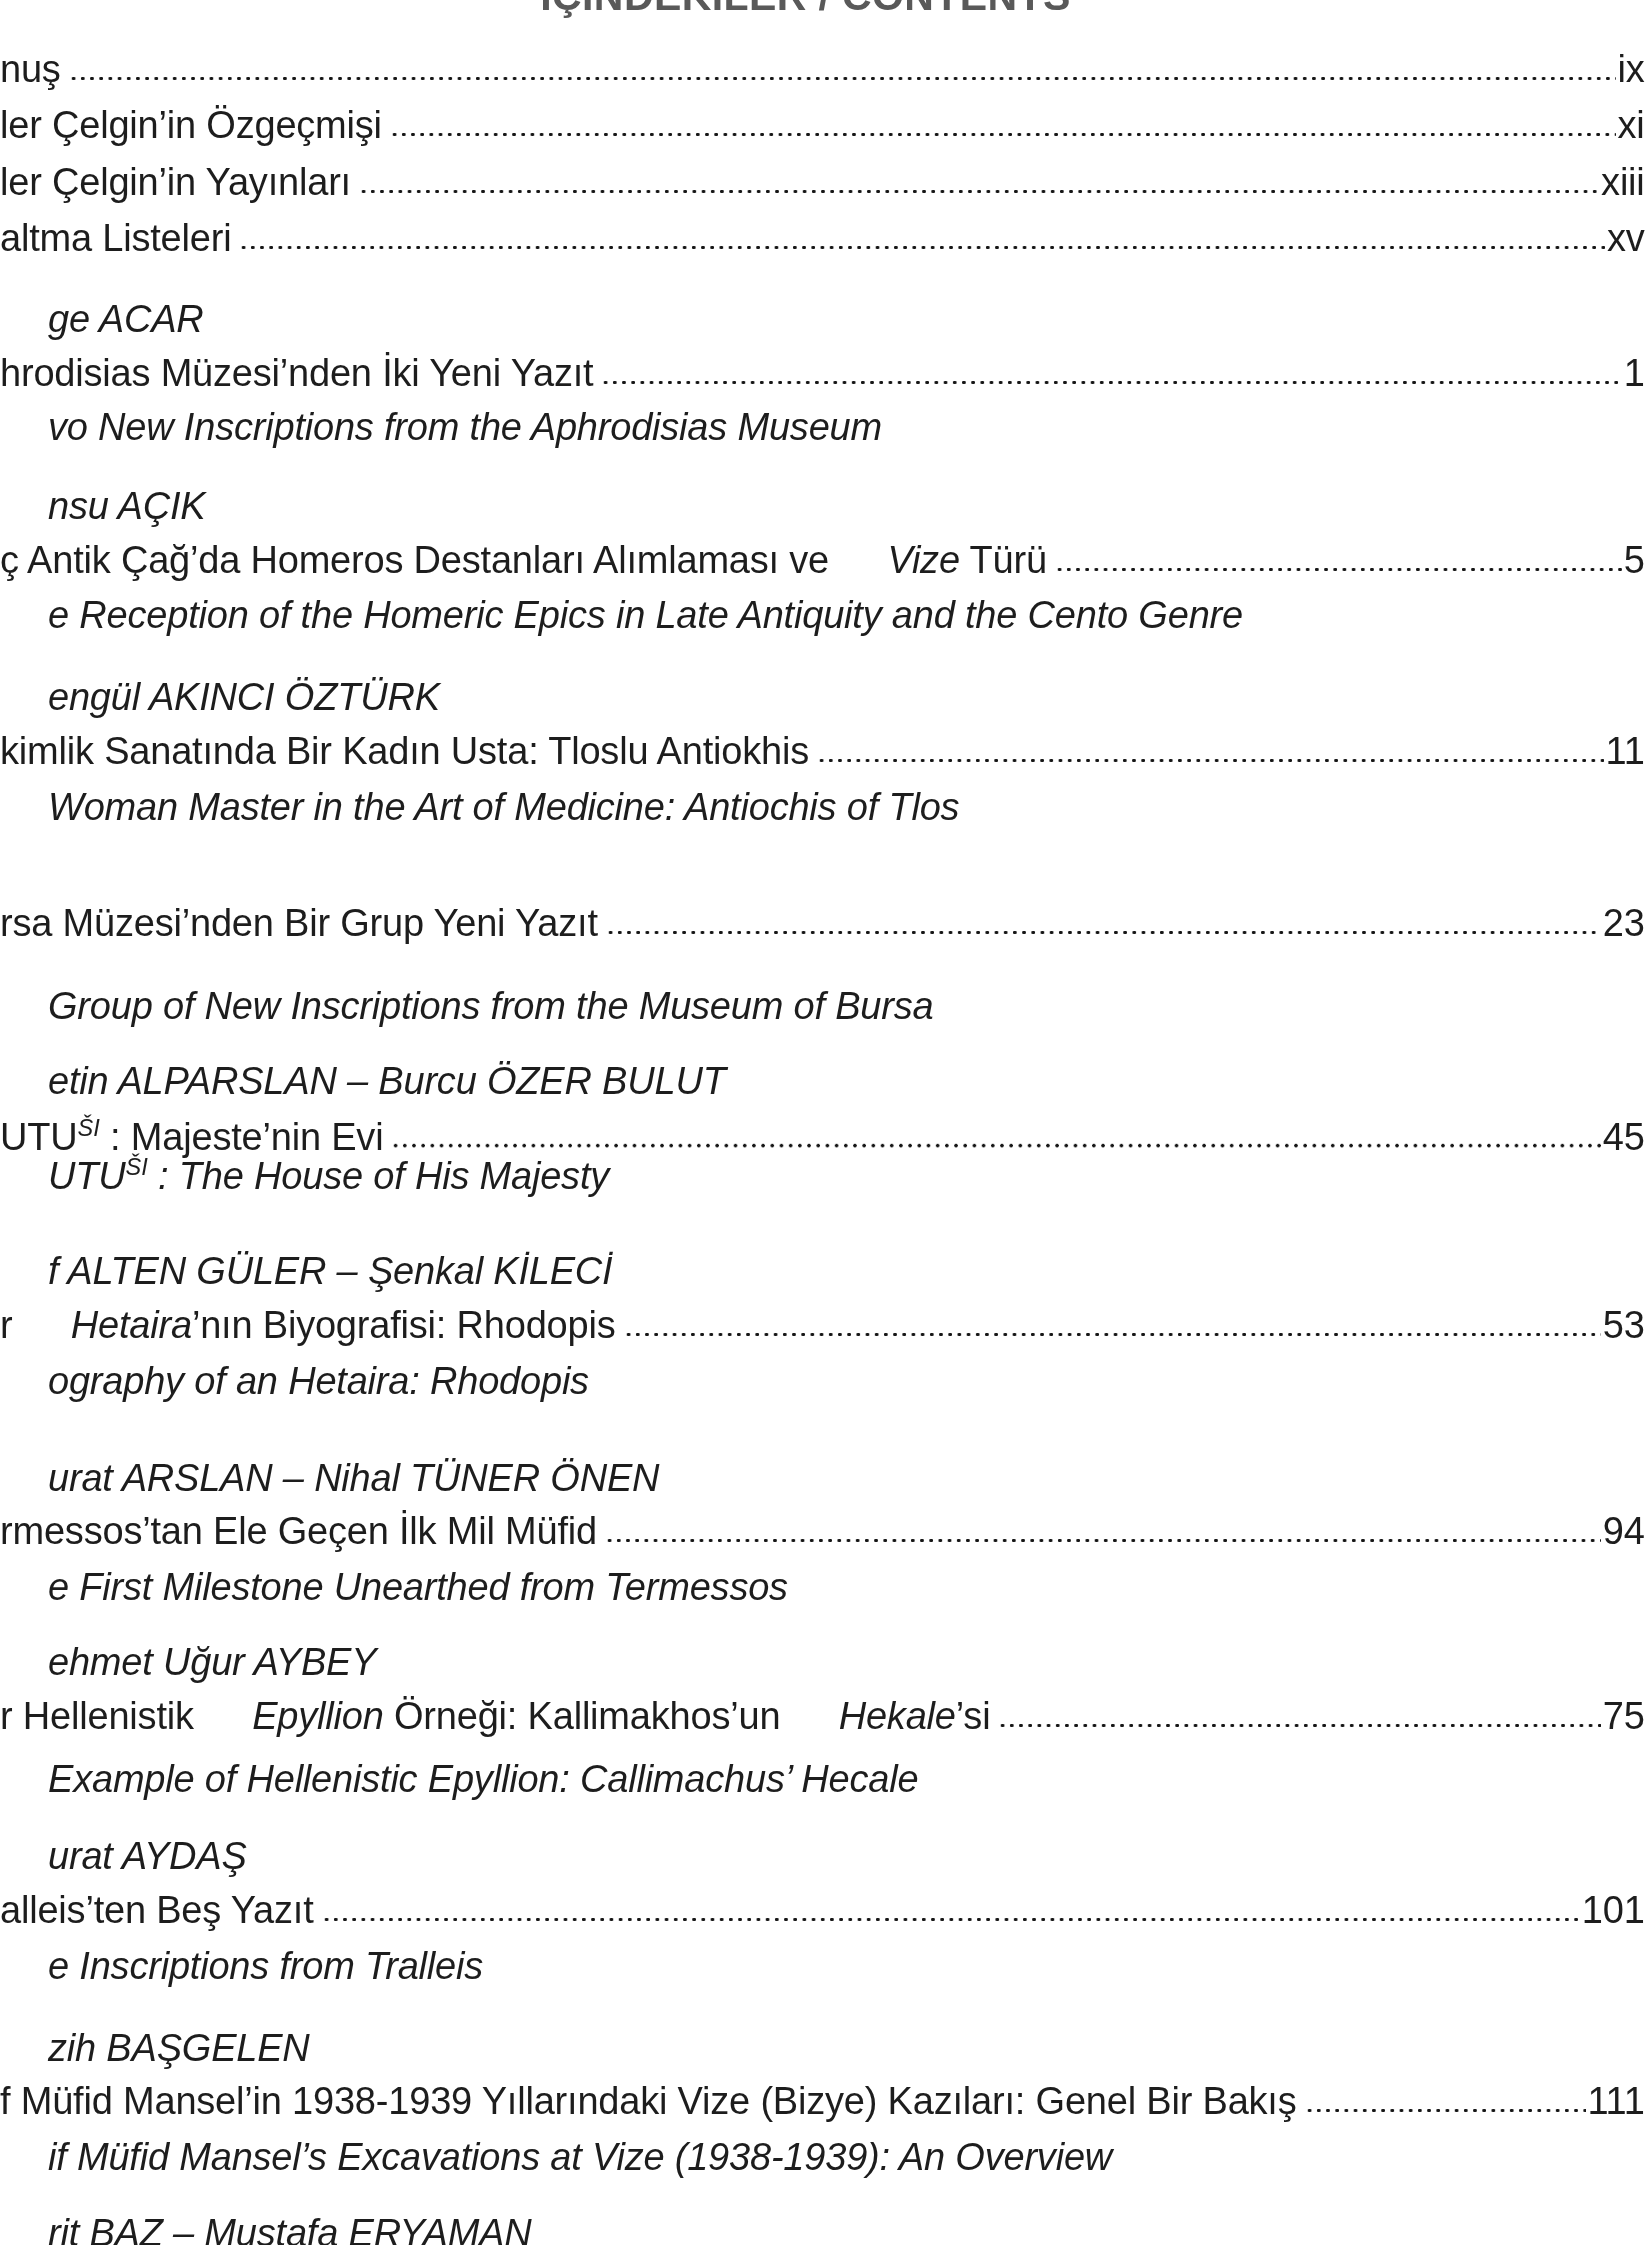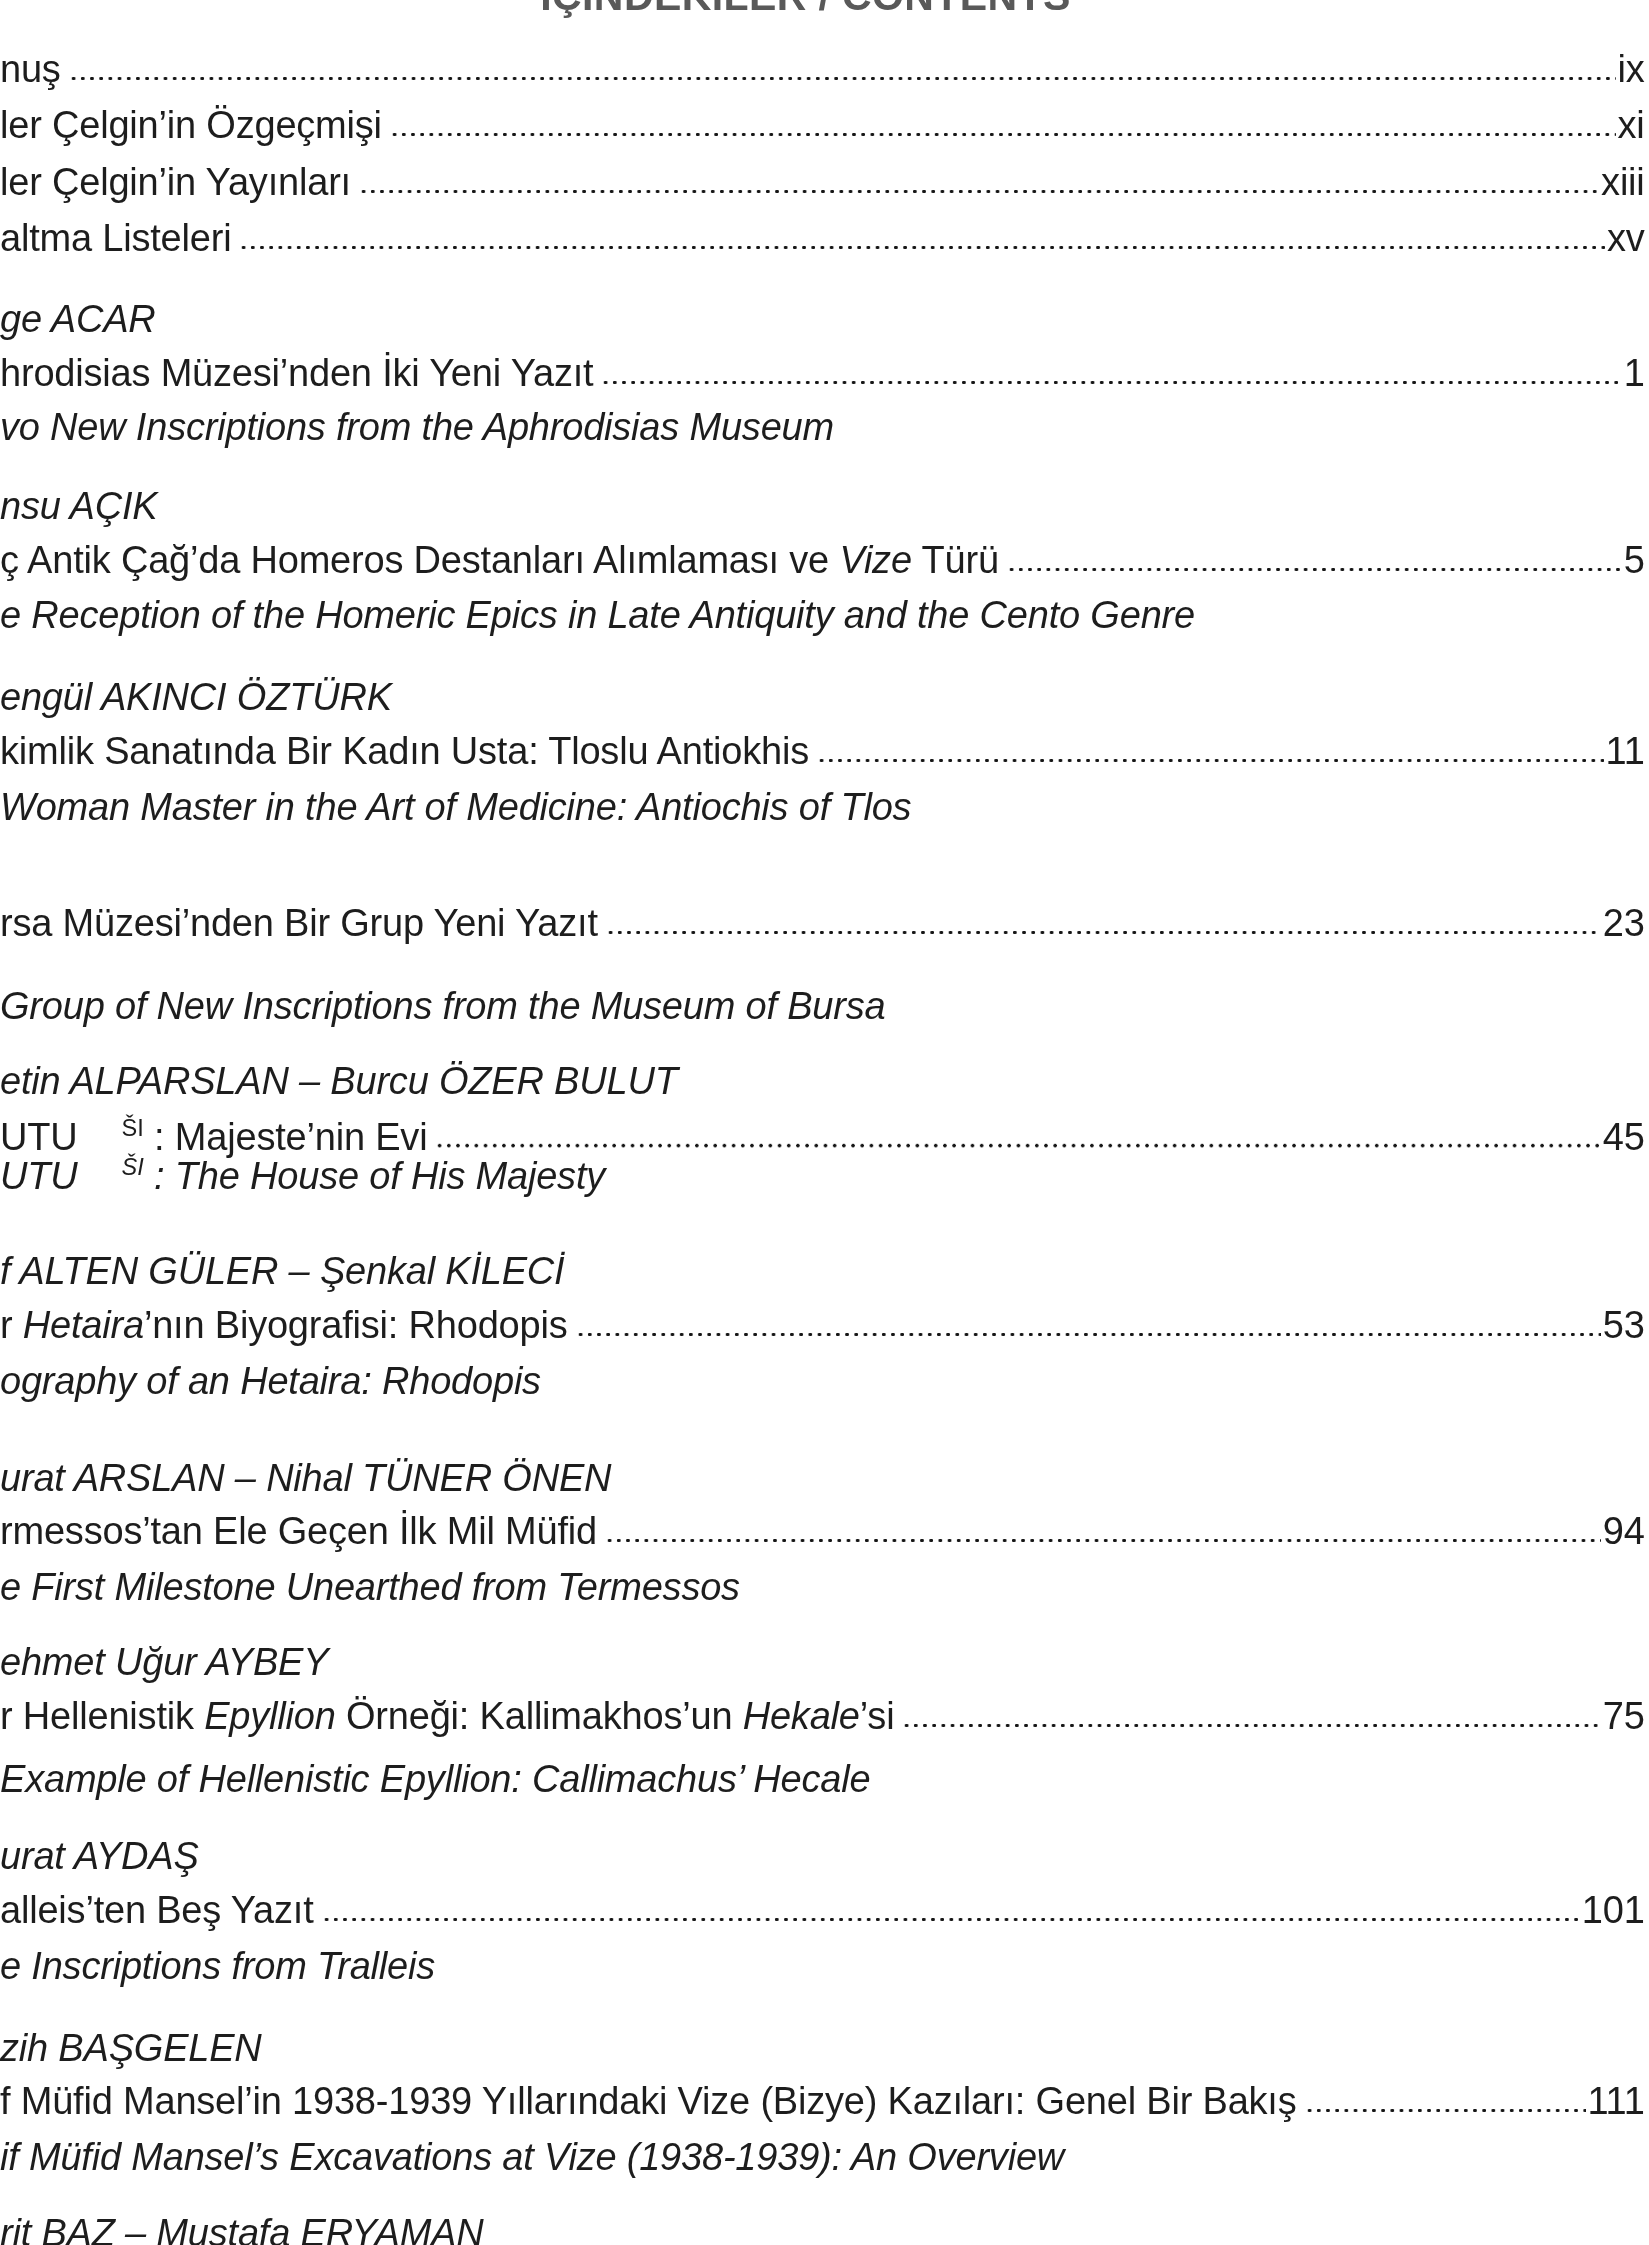--- a/index.html
+++ b/index.html
@@ -58,7 +58,7 @@
     background-position: left bottom;
   }
   .pg { flex: 0 0 auto; }
-  .author, .en, .it { font-style: italic; }
+  .author, .en, .it { font-style: italic; padding-left: 48px; }
   sup.sup {
     font-size: 0.62em;
     letter-spacing: 0;

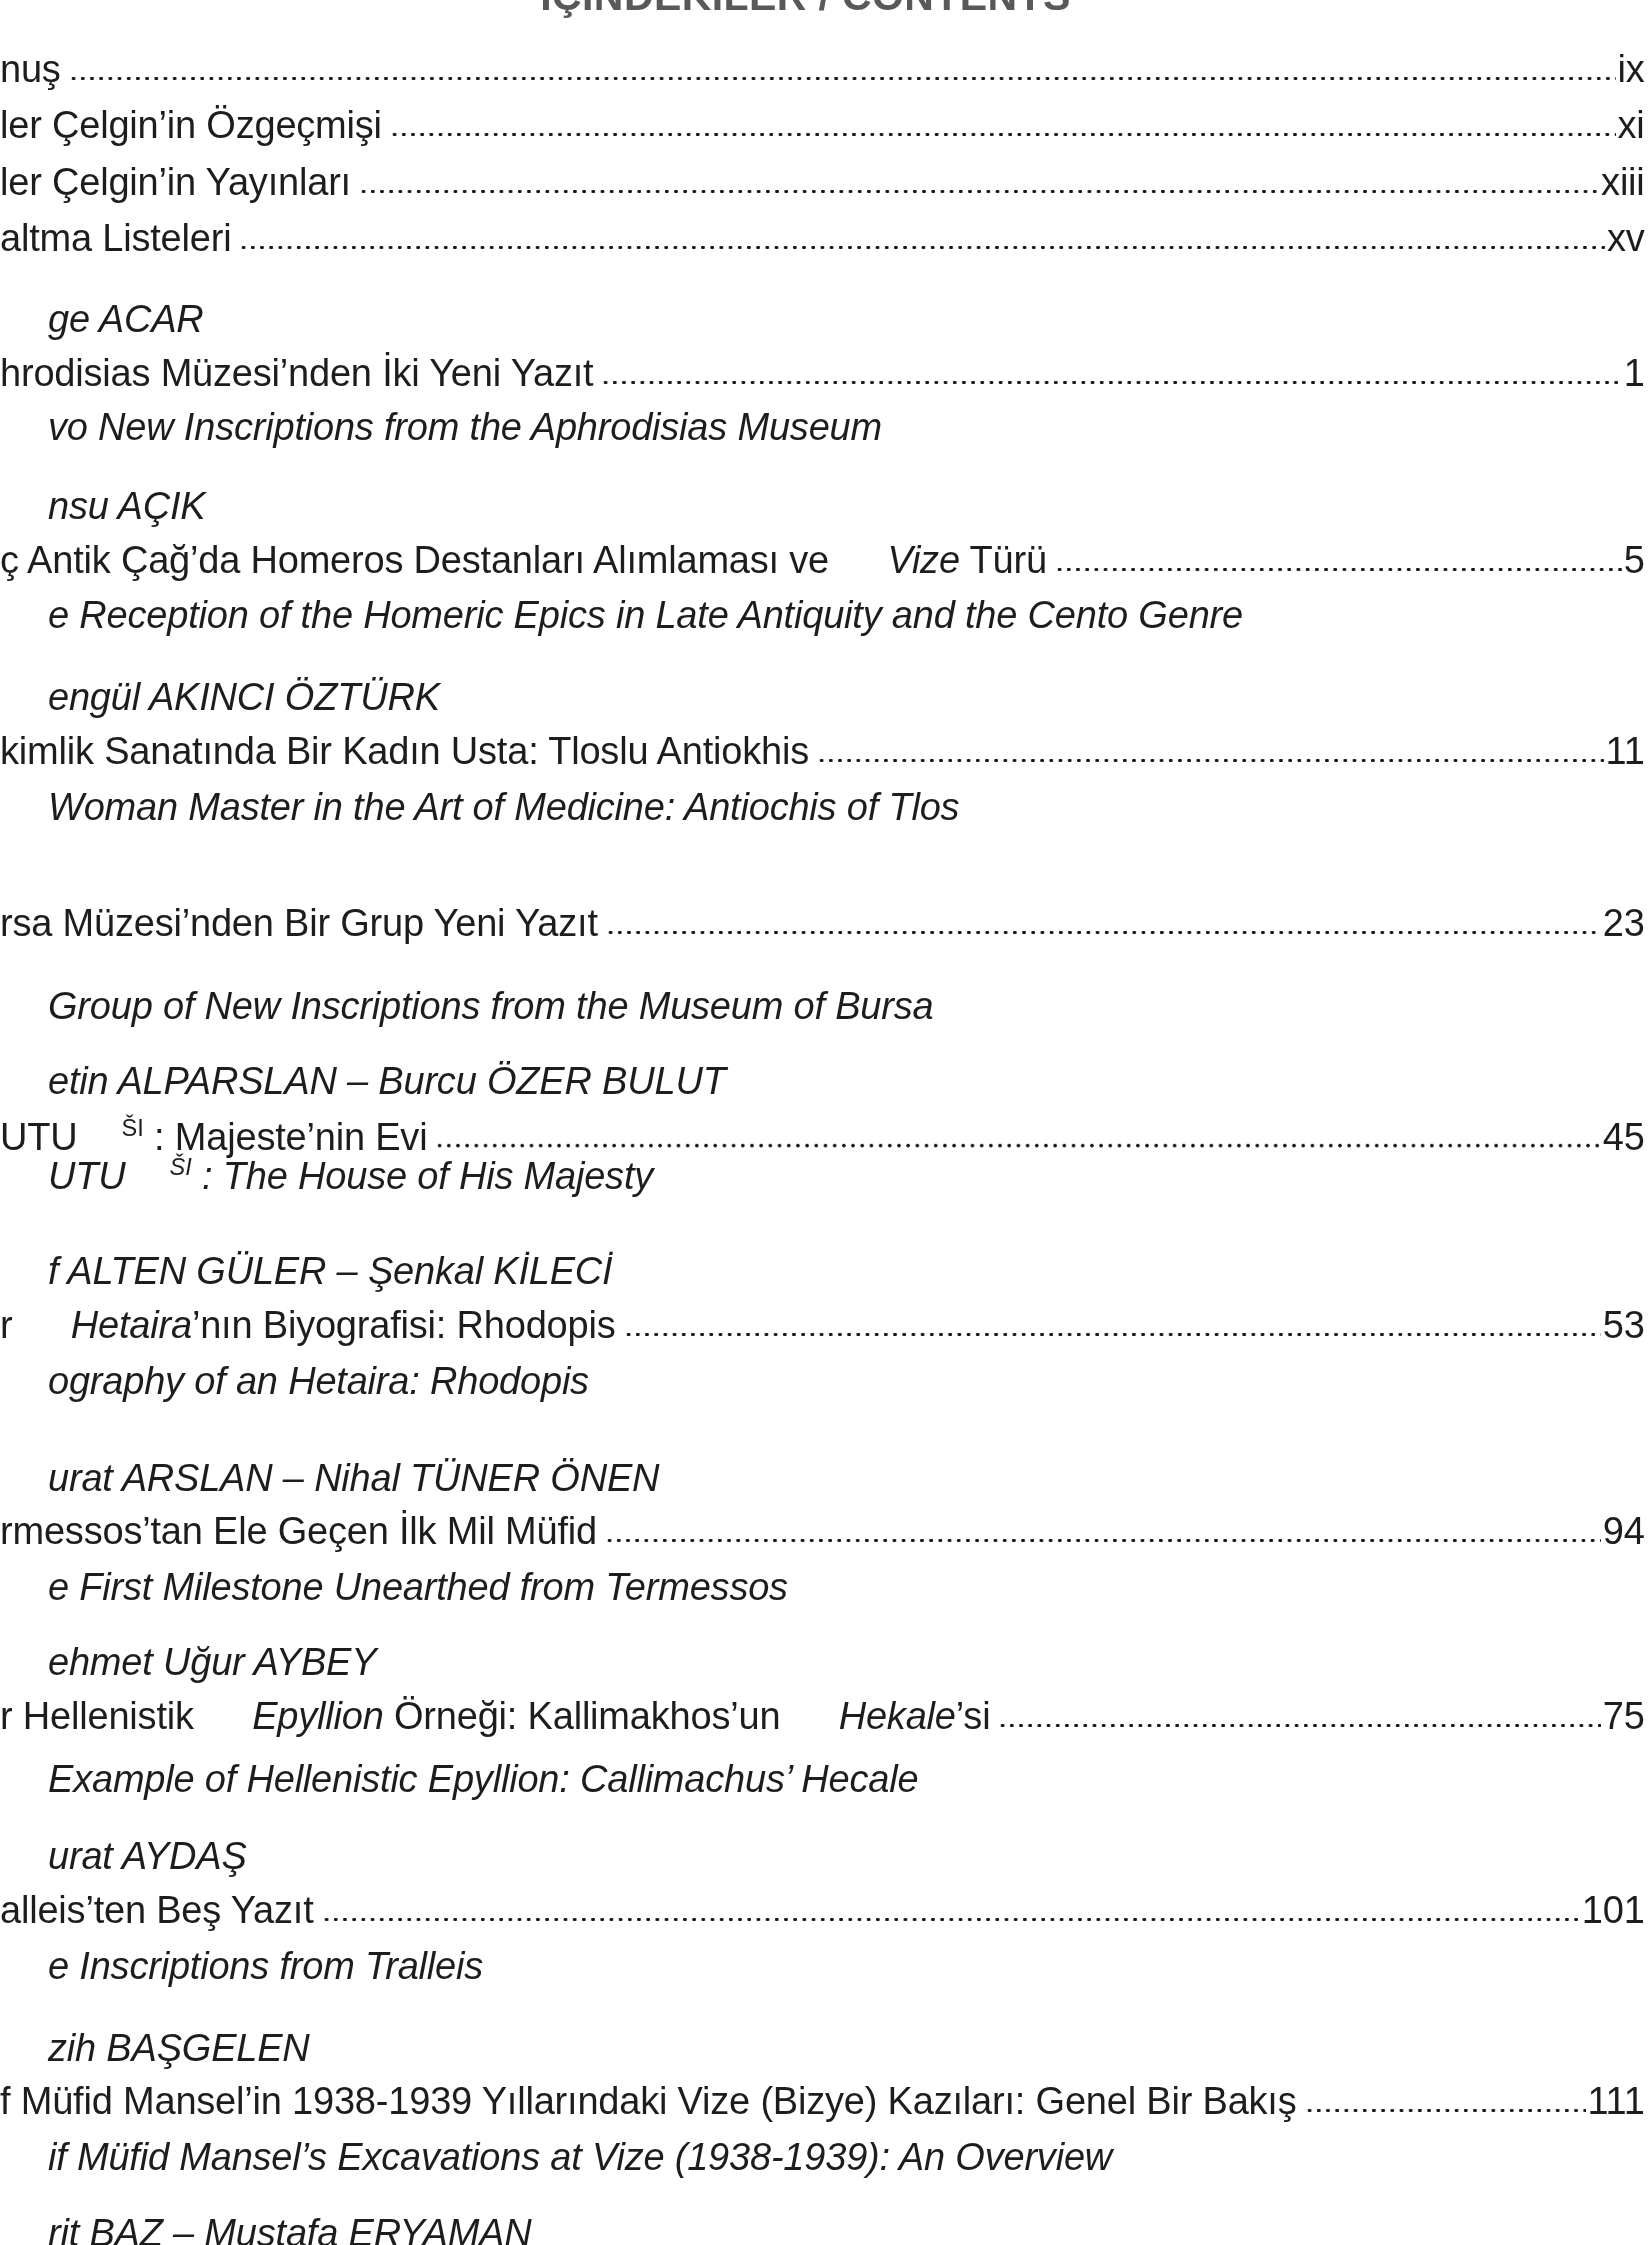--- a/index.html
+++ b/index.html
@@ -61,8 +61,8 @@
   .author, .en, .it { font-style: italic; padding-left: 48px; }
   sup.sup {
     font-size: 0.62em;
+    font-style: italic;
     letter-spacing: 0;
-    margin-left: 44px;
   }
 </style>
 </head>

